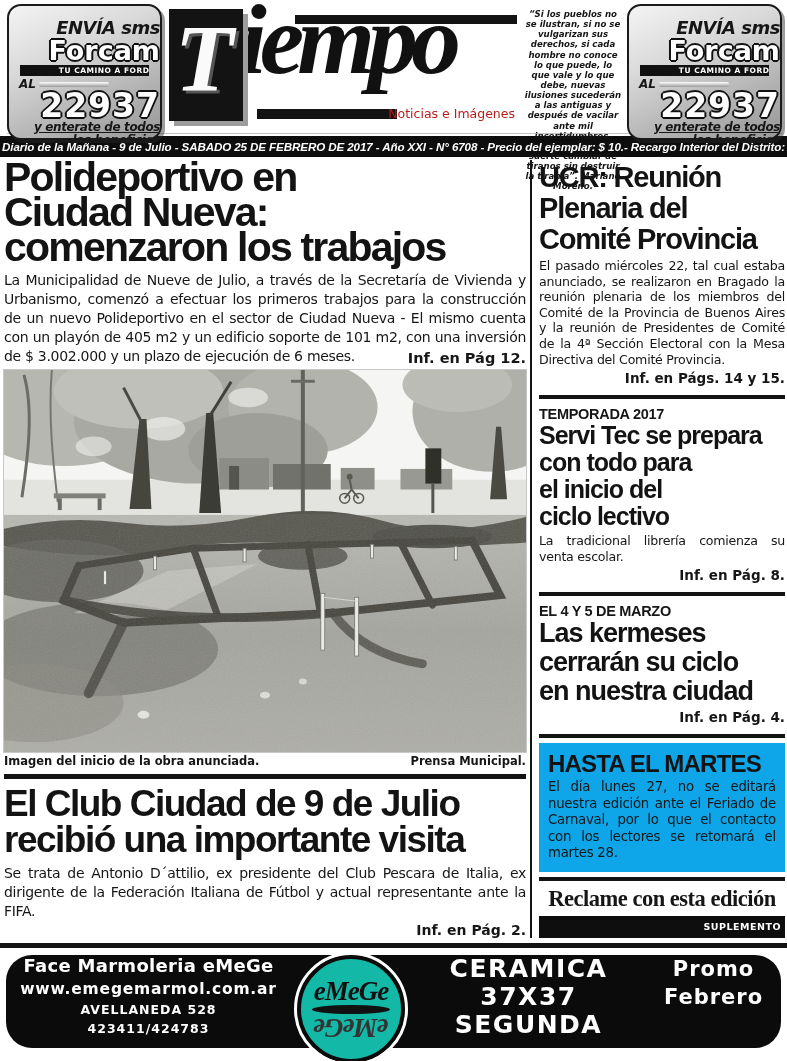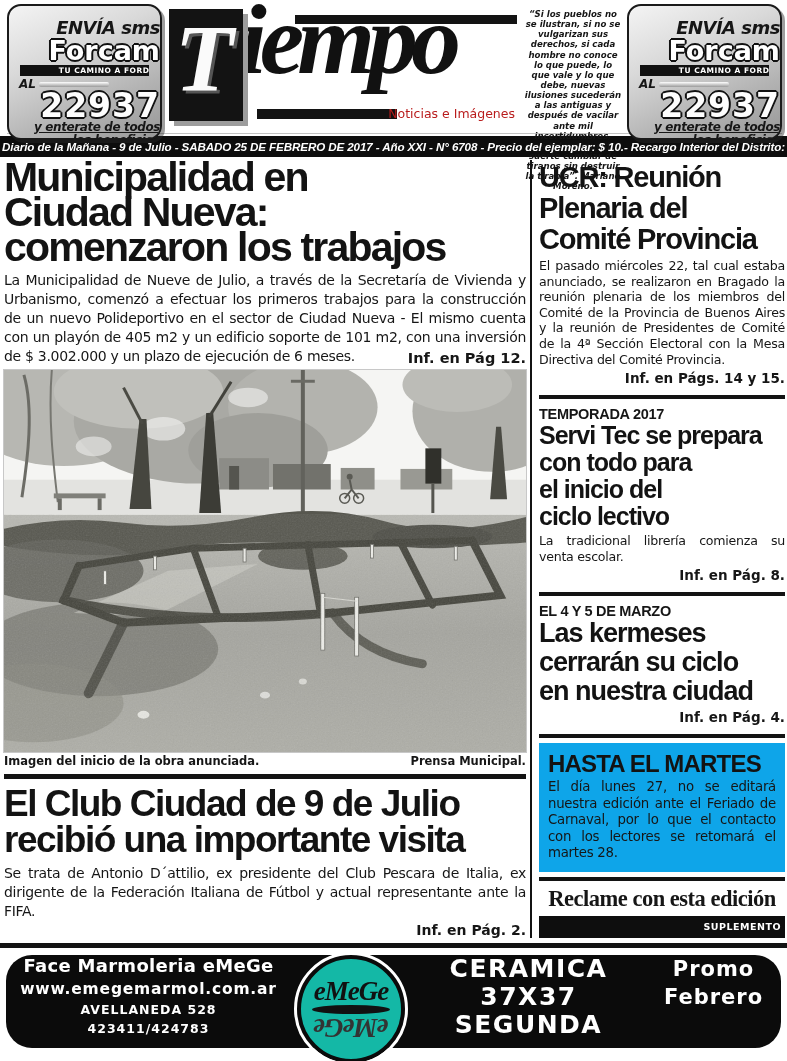--- a/index.html
+++ b/index.html
@@ -140,7 +140,7 @@
 
     <div class="main-col">
       <h1 class="hl-main">
-        <span style="display:block">Municipalidad en</span>
+        <span style="display:block">Polideportivo en</span>
         <span style="display:block">Ciudad Nueva:</span>
         <span style="display:block">comenzaron los trabajos</span>
       </h1>

